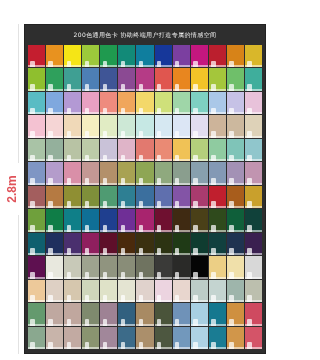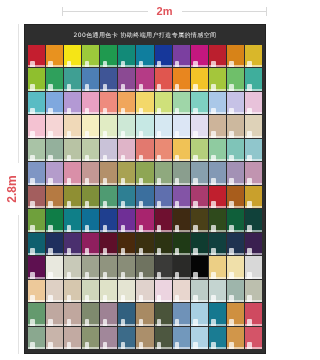--- a/index.html
+++ b/index.html
@@ -137,12 +137,6 @@
 
 <div id="stage">
 
-  <div id="dim-top">
-    <div class="rule"></div>
-    <div class="tick-l"></div>
-    <div class="tick-r"></div>
-    <div class="label">2m</div>
-  </div>
 
   <div id="dim-left">
     <div class="rule"></div>

